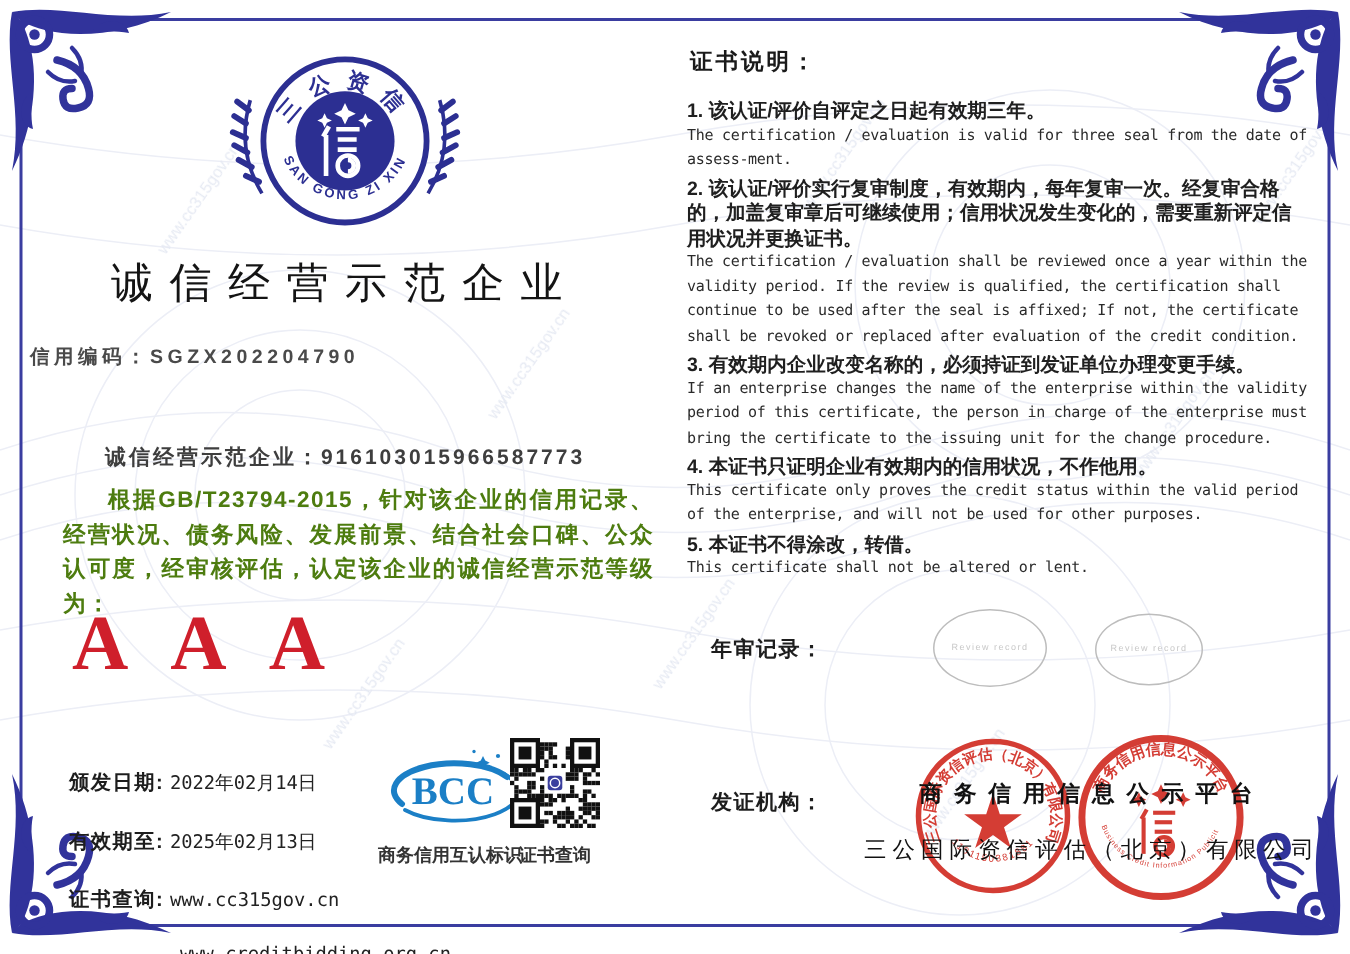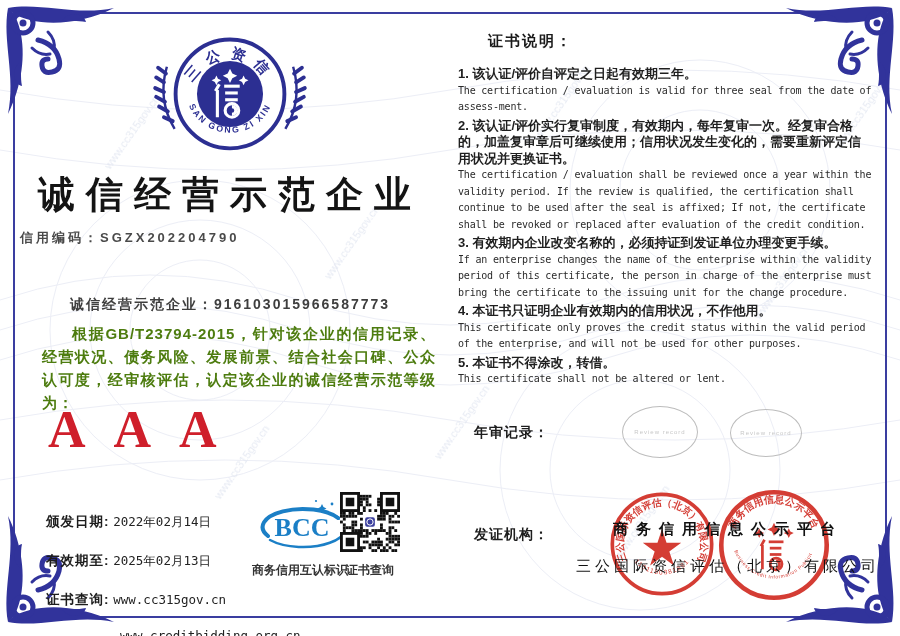--- a/index.html
+++ b/index.html
@@ -47,7 +47,7 @@
 
   
   .notes-head{position:absolute;left:460px;top:32px;font-size:15px;font-weight:bold;
-              color:#1a1a1a;letter-spacing:2px;margin-left:28px;}
+              color:#1a1a1a;letter-spacing:2px;}
   .notes{position:absolute;left:458px;top:64px;width:414px;}
   .note-cn{font-size:13px;font-weight:bold;color:#1f1f1f;line-height:16.5px;margin-top:2px;}
   .note-en{font-size:10px;font-family:"DejaVu Sans Mono",monospace;color:#2a2a2a;

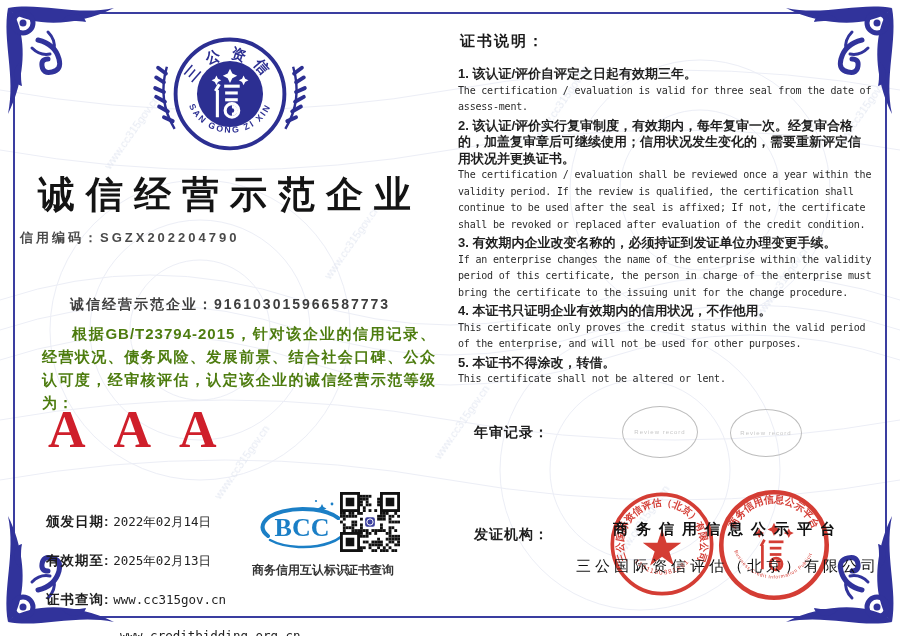--- a/index.html
+++ b/index.html
@@ -22,7 +22,7 @@
   
   .logo{position:absolute;left:135px;top:24px;width:190px;height:136px;}
   .cert-title{position:absolute;left:20px;top:170px;width:420px;text-align:center;
-              font-size:37px;font-weight:bold;color:#141414;letter-spacing:11px;}
+              font-size:28px;font-weight:normal;color:#141414;letter-spacing:11px;}
   .credit-code{position:absolute;left:20px;top:229px;width:420px;text-align:left;
                font-size:13px;font-weight:bold;color:#4a4a4a;letter-spacing:3px;}
   .uscc{position:absolute;left:20px;top:296px;width:420px;text-align:center;

